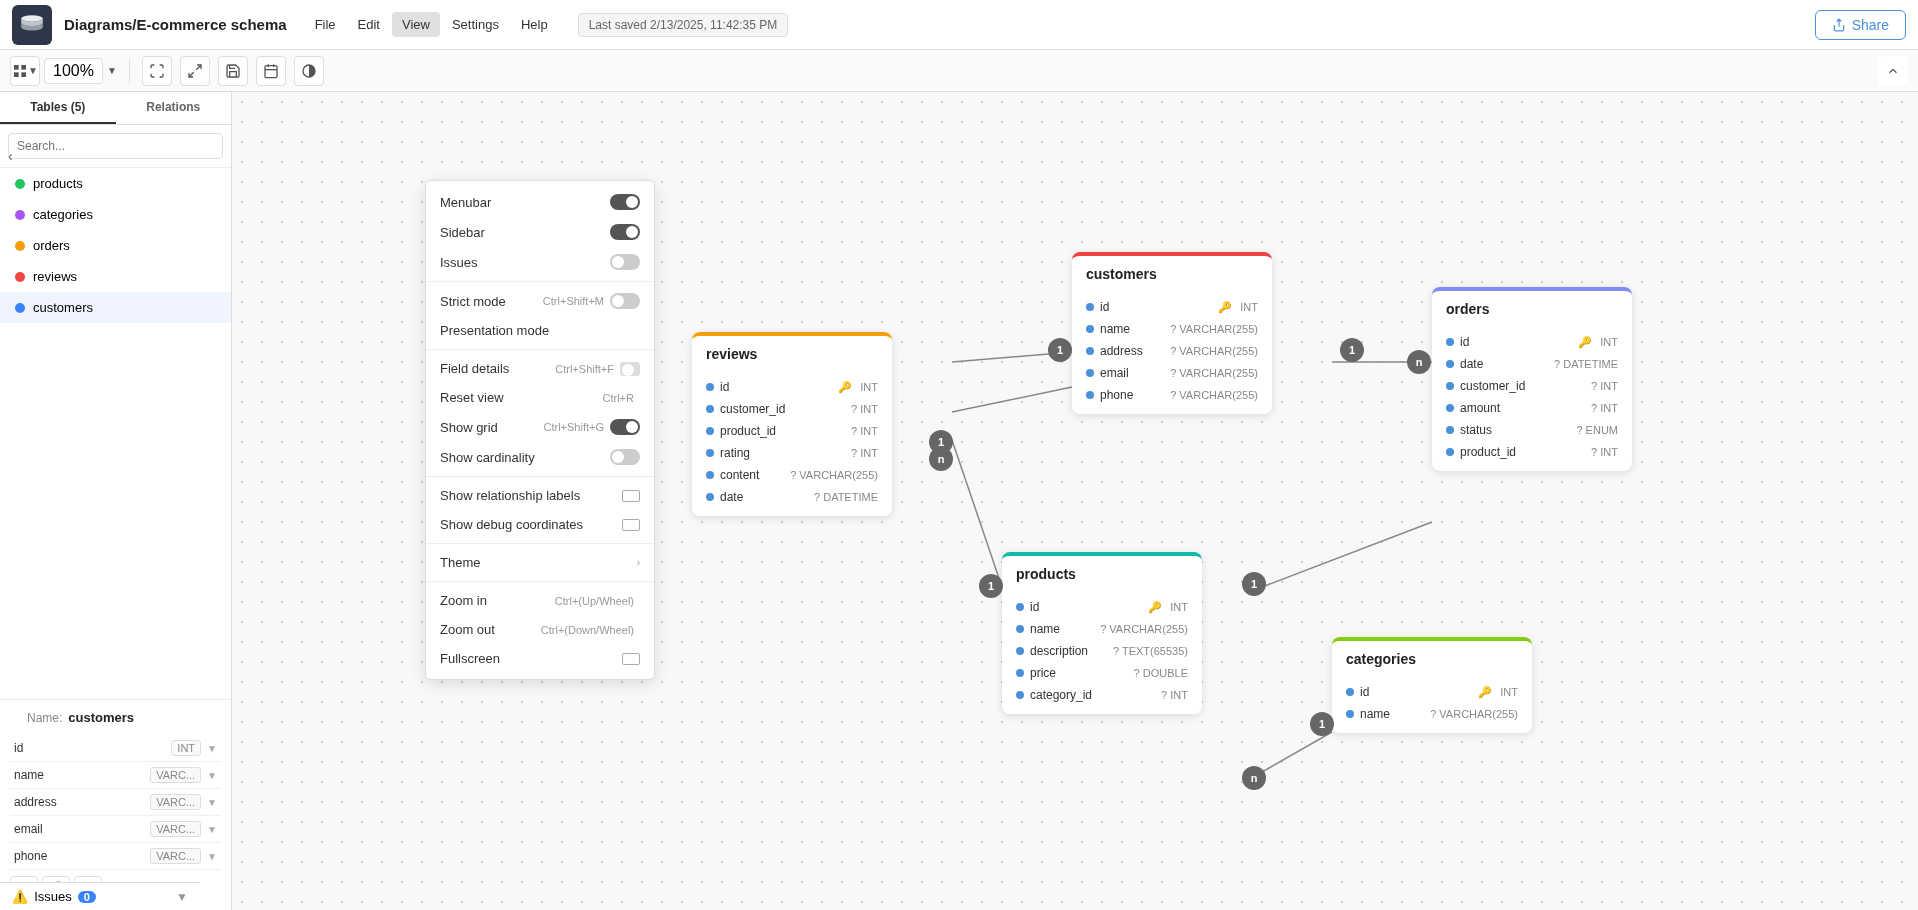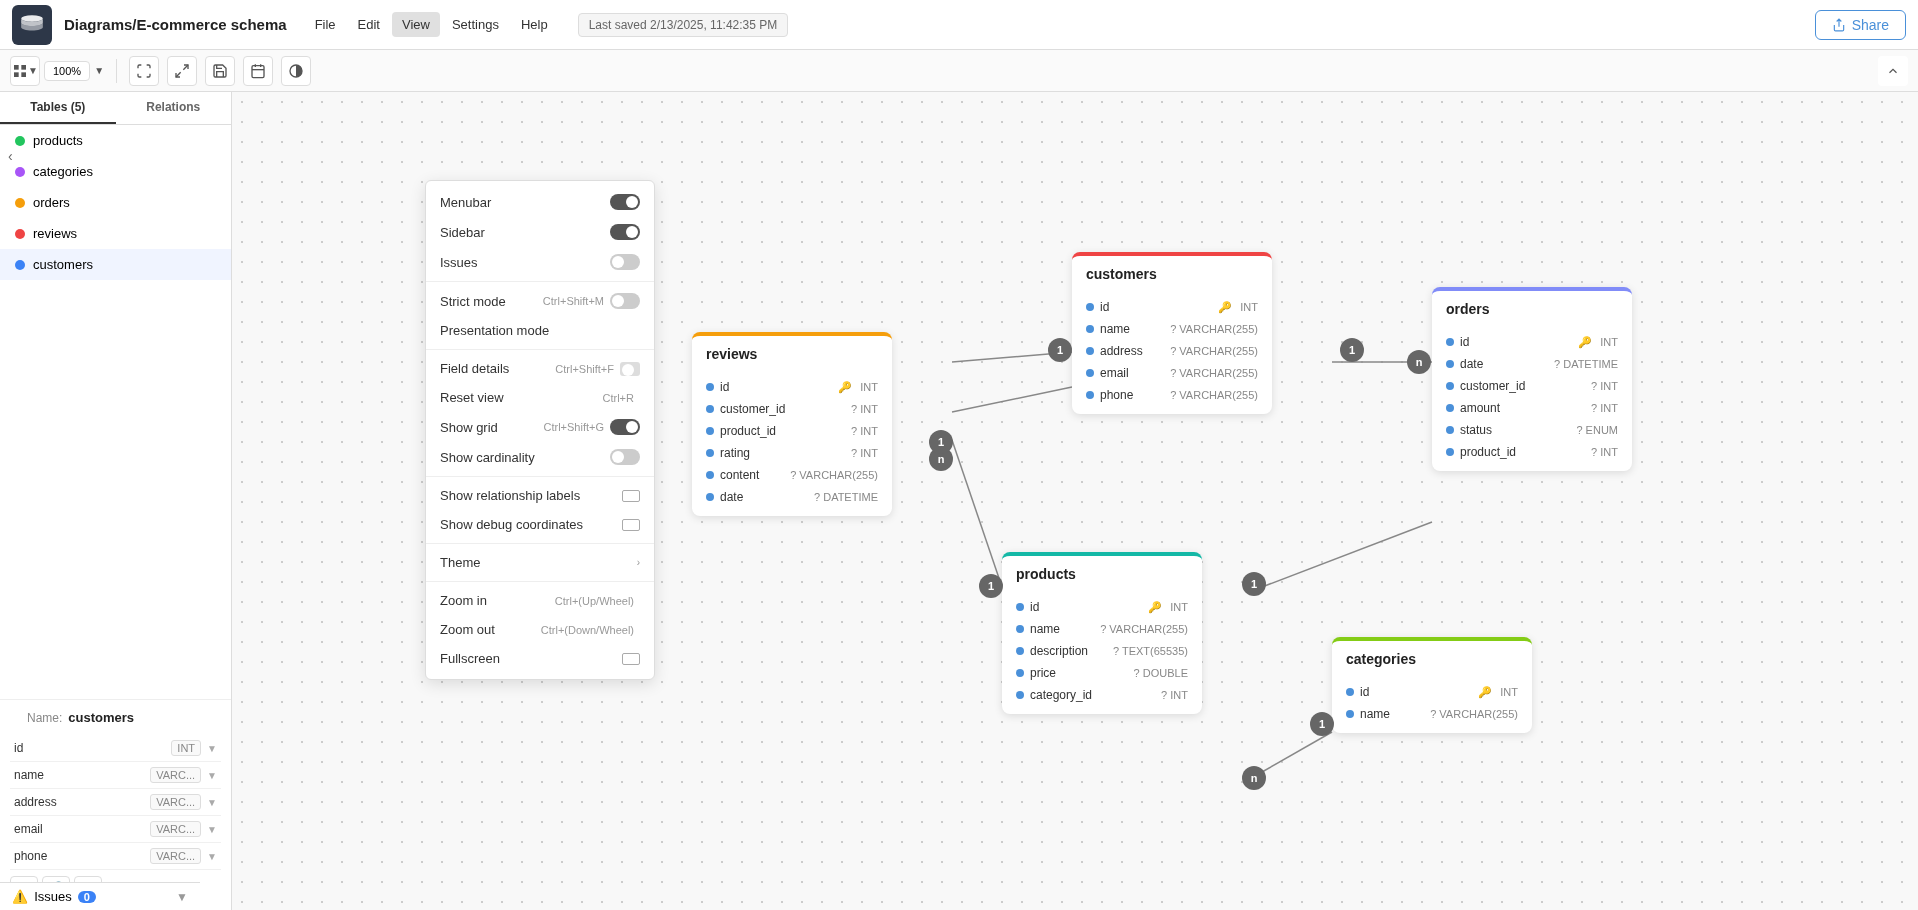--- a/index.html
+++ b/index.html
@@ -22,7 +22,7 @@
     .toolbar { display: flex; align-items: center; background: #fafafa; border-bottom: 1px solid #ddd; height: 42px; padding: 0 10px; gap: 8px; }
     .toolbar-group { display: flex; align-items: center; gap: 4px; }
     .toolbar-btn { width: 30px; height: 30px; display: flex; align-items: center; justify-content: center; border: 1px solid #ddd; border-radius: 4px; cursor: pointer; background: #fff; font-size: 14px; }
-    .zoom-display { border: 1px solid #ddd; border-radius: 4px; padding: 3px 8px; font-size: 11px; background: #fff; cursor: pointer; }
+    .zoom-display { border: 1px solid #ddd; border-radius: 4px; padding: 3px 8px; font-size: 16px; background: #fff; cursor: pointer; }
     .toolbar-sep { width: 1px; height: 24px; background: #ddd; margin: 0 4px; }
     .toolbar-right { margin-left: auto; }
 

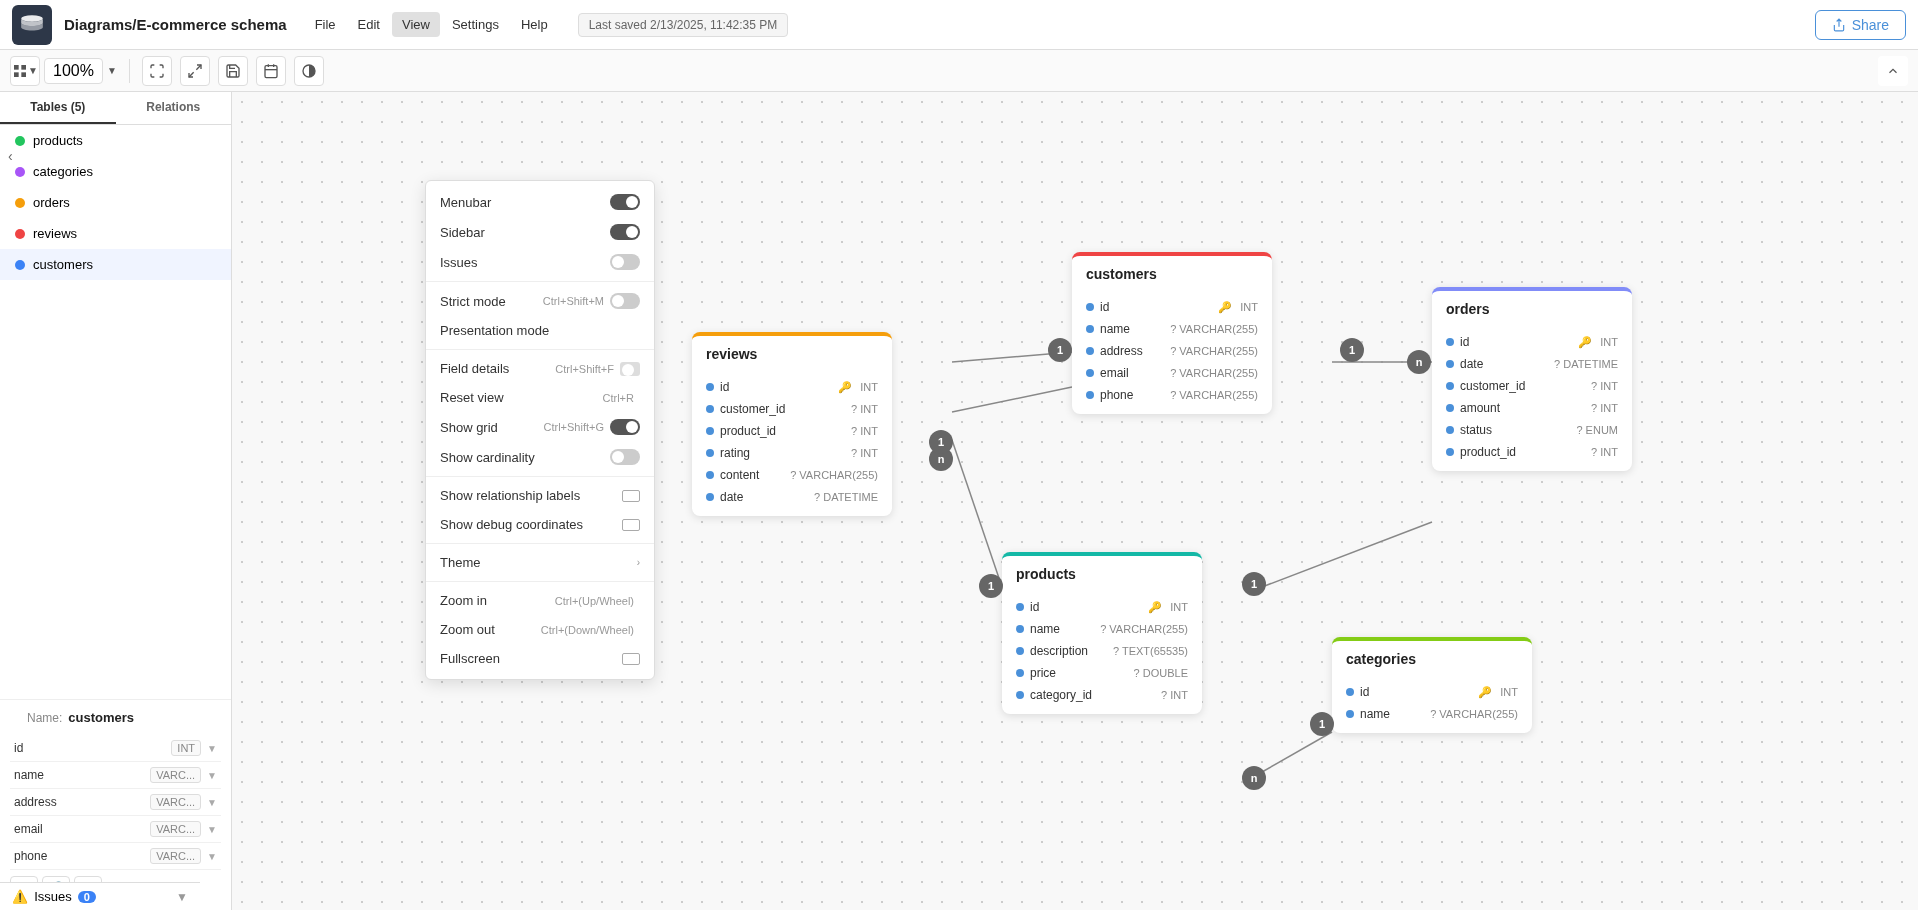--- a/index.html
+++ b/index.html
@@ -181,6 +181,9 @@
 
     <div style="position:absolute; top:148px; left:8px; font-size:14px; cursor:pointer; color:#666; z-index:5;">‹</div>
 
+    <div class="sidebar-search">
+      <input type="text" placeholder="Search..." style="">
+    </div>
 
     <div class="sidebar-list">
       <div class="sidebar-item">

